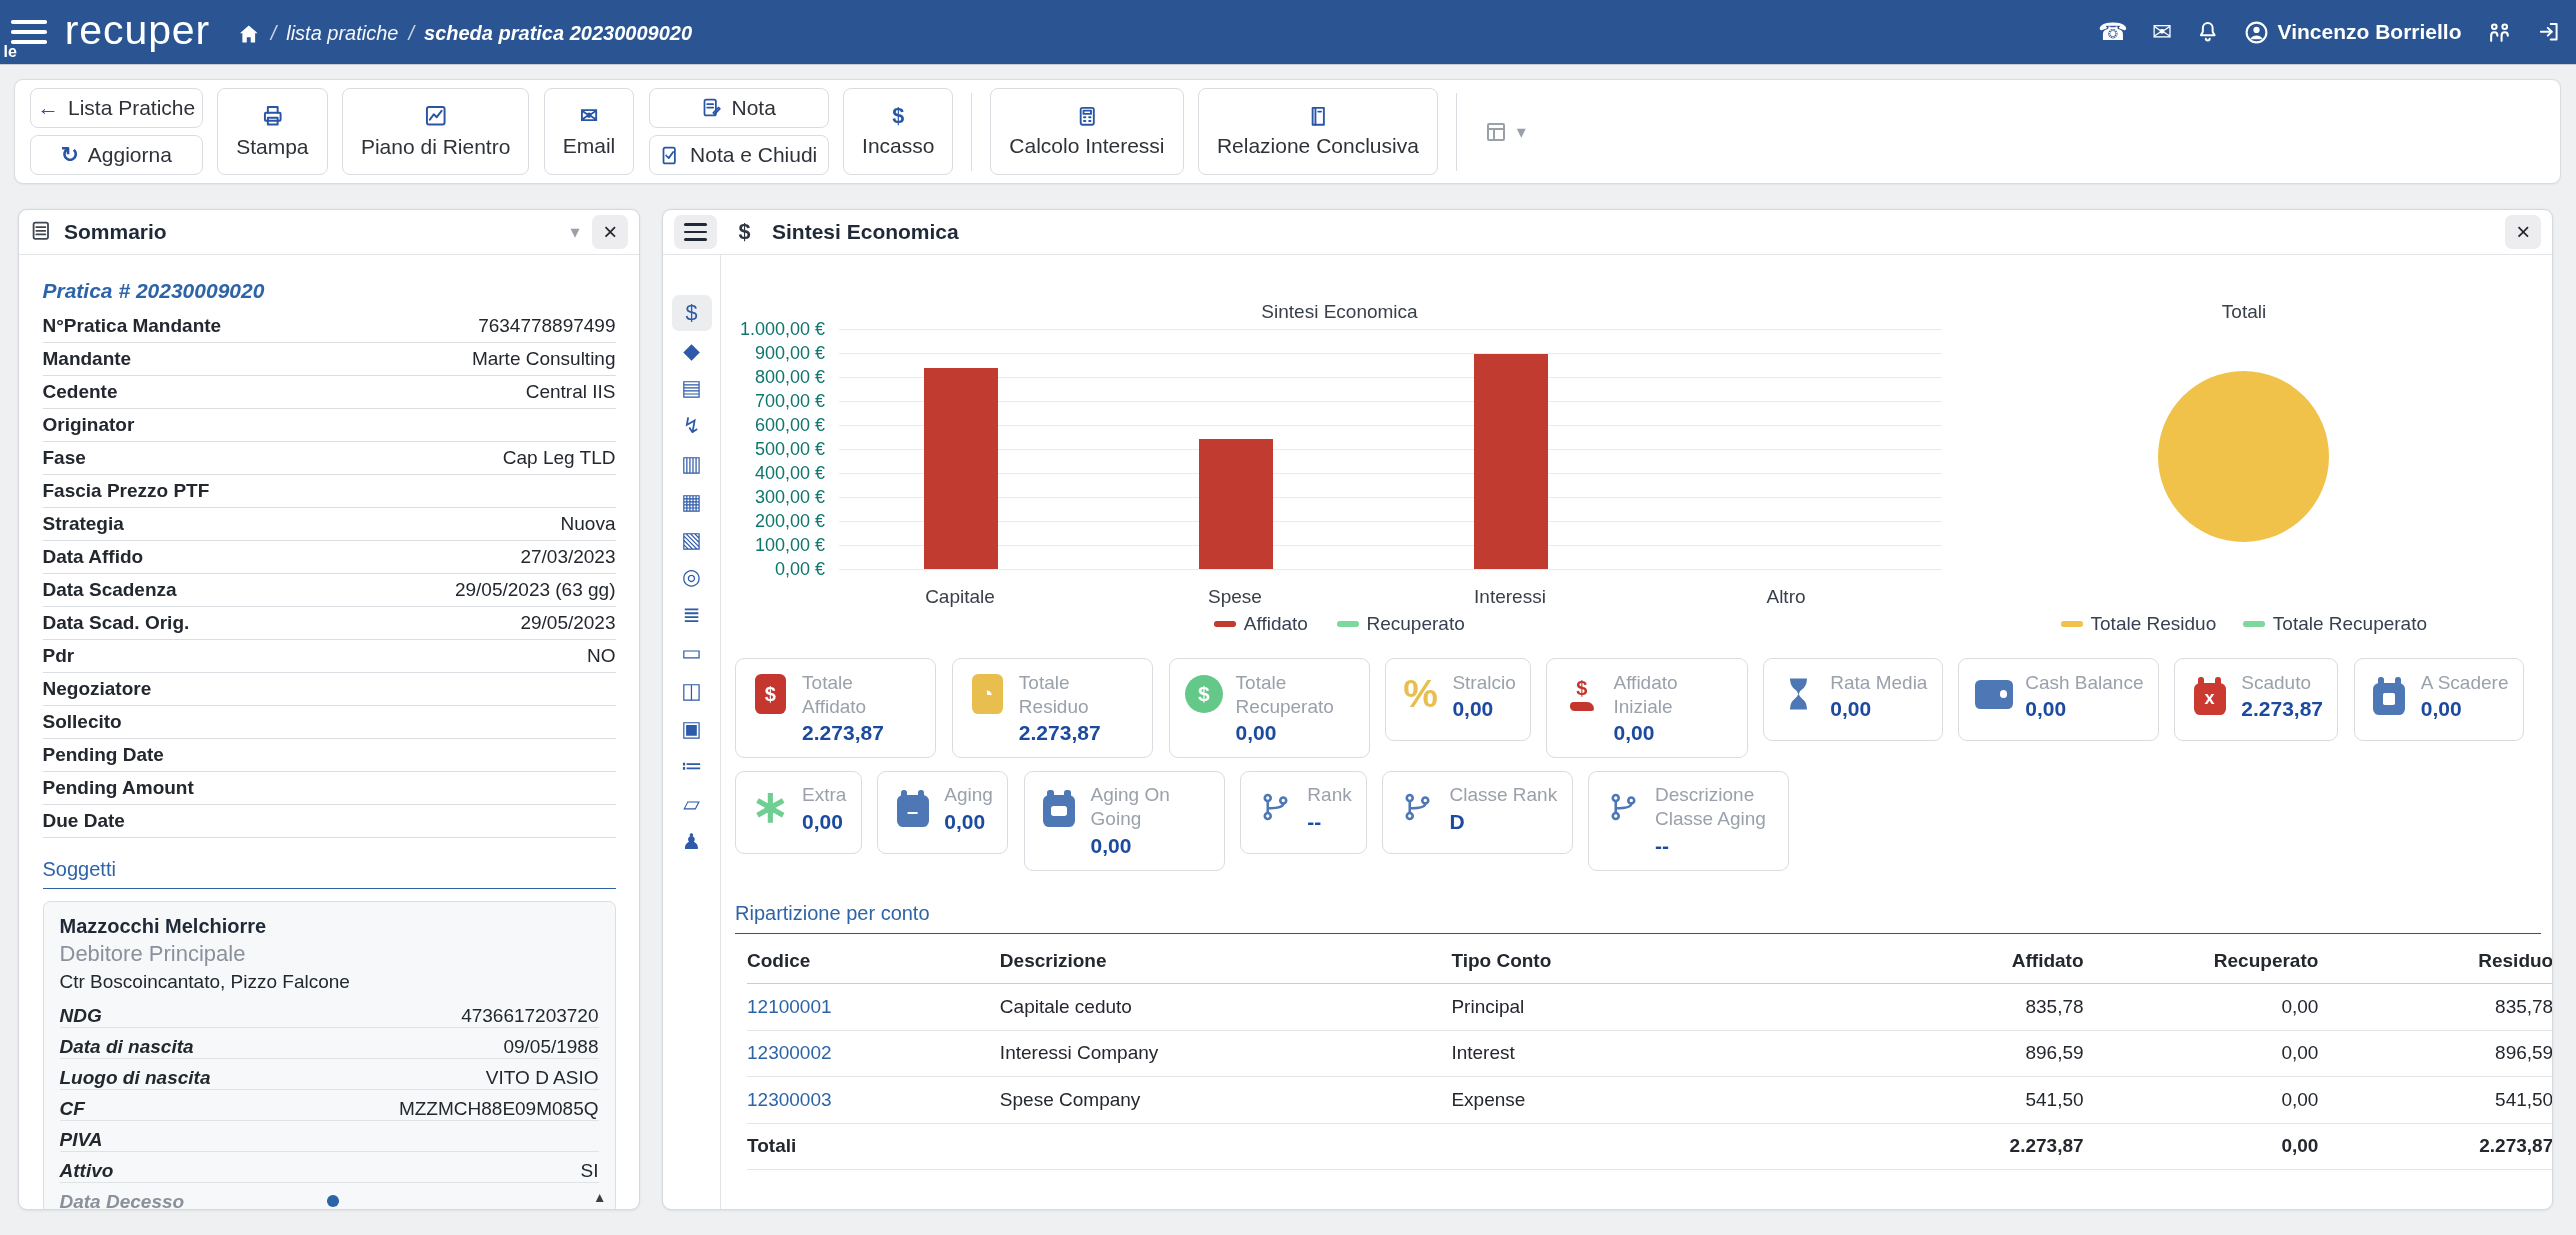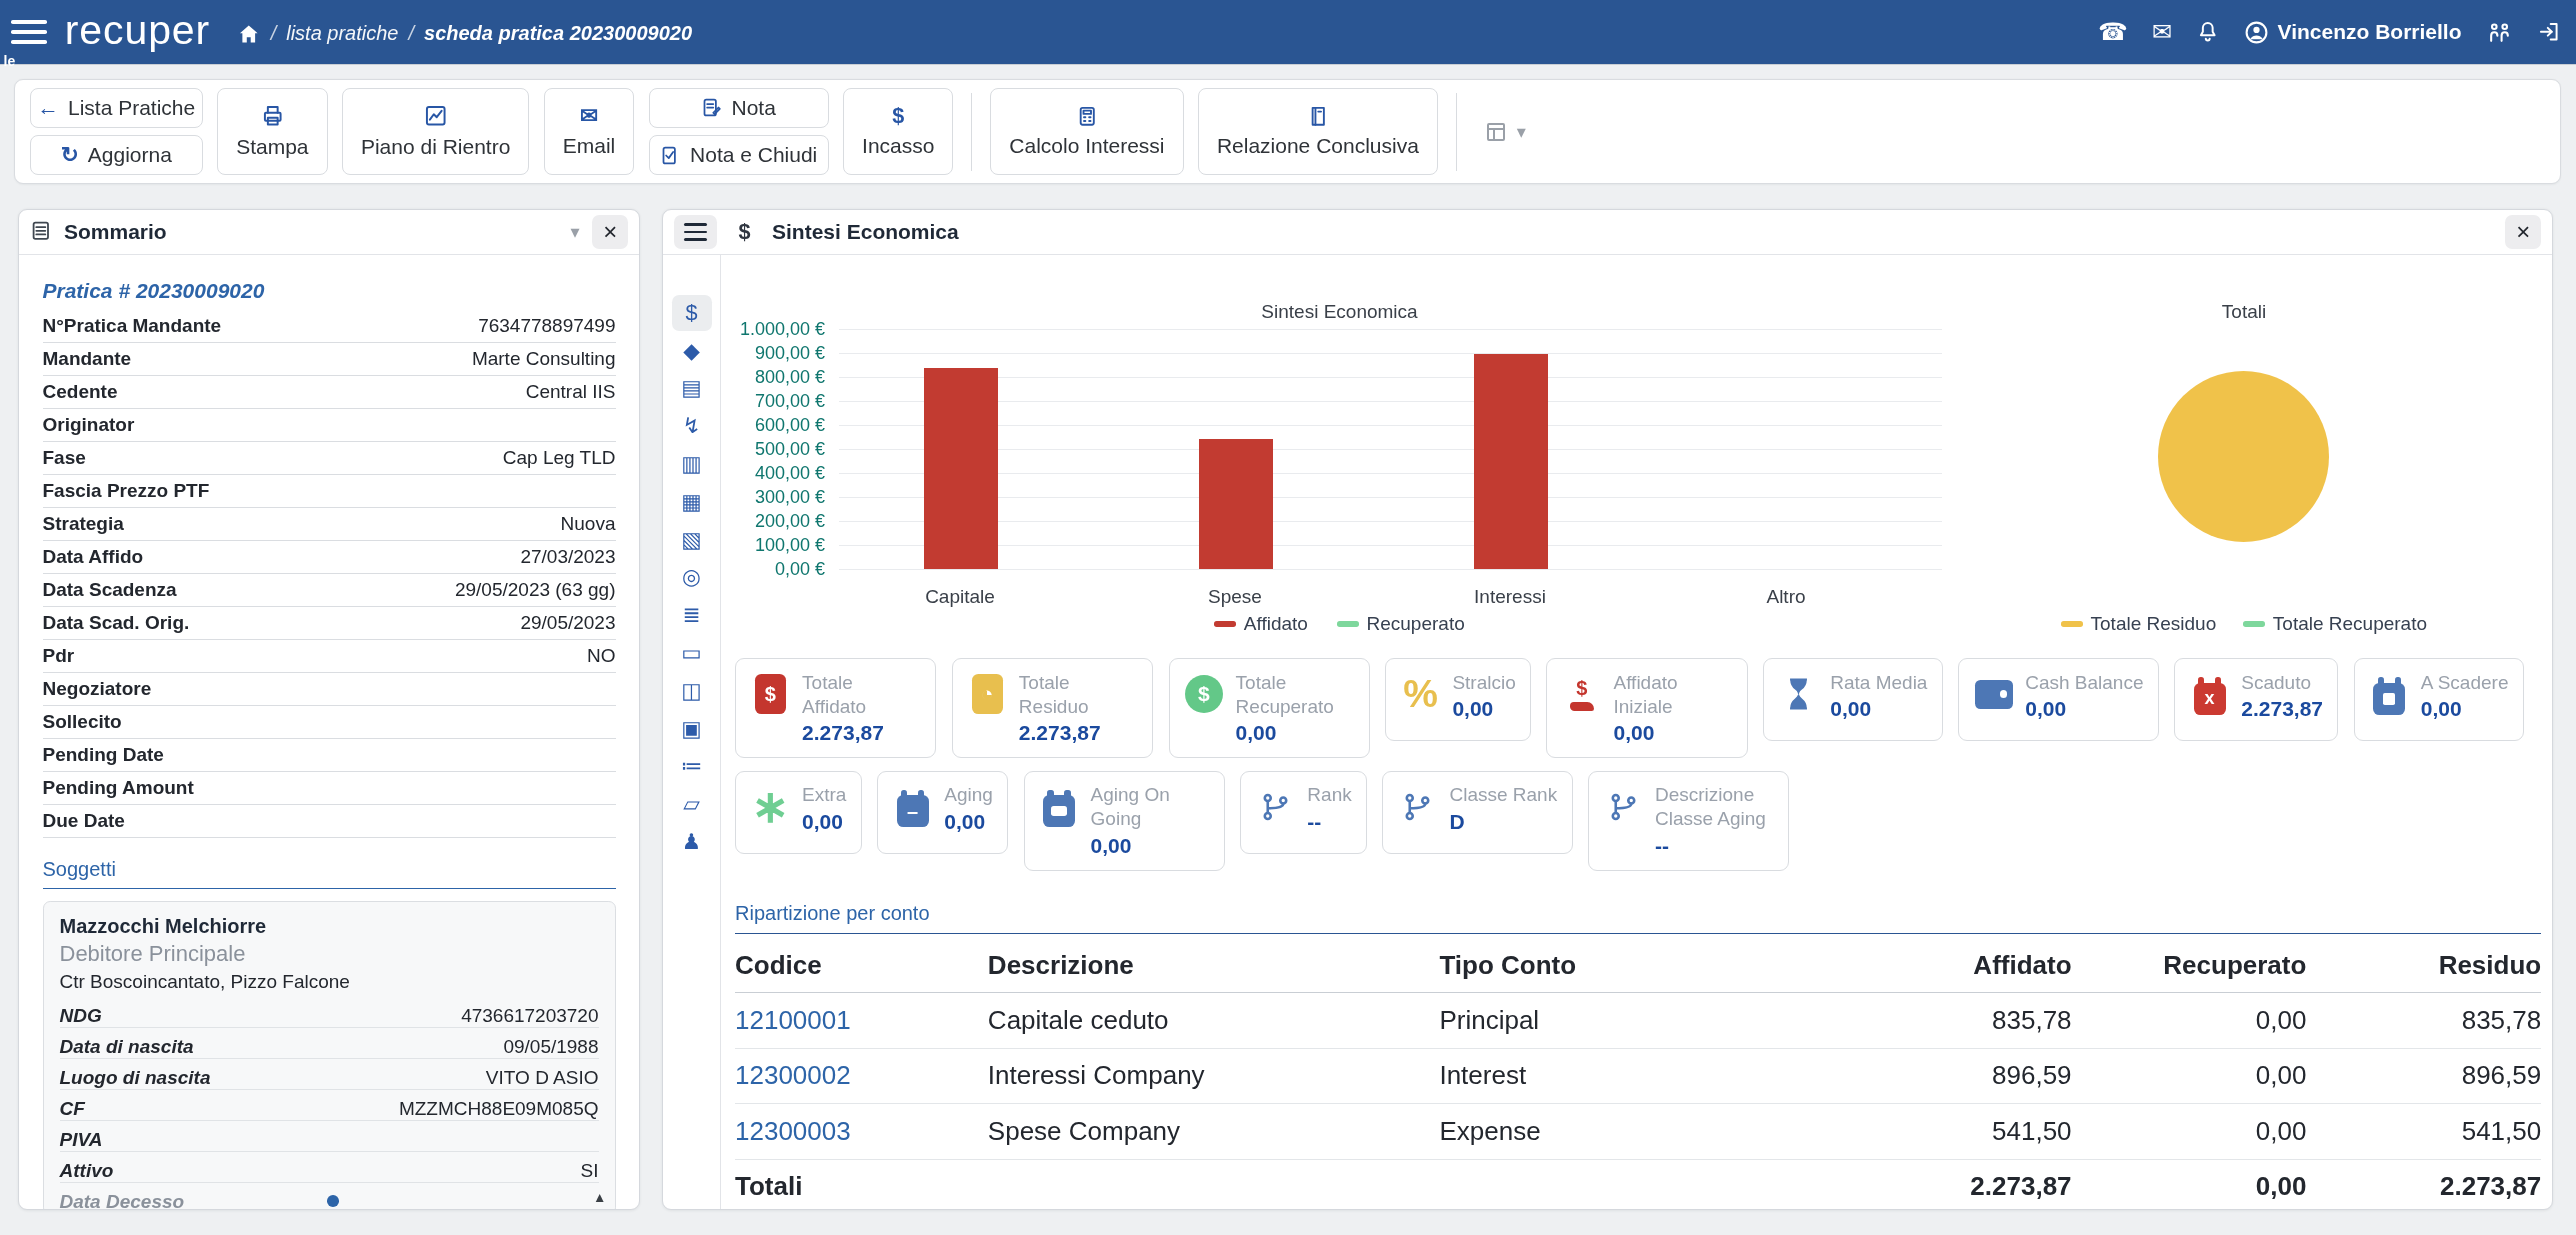--- a/index.html
+++ b/index.html
@@ -11,7 +11,7 @@
     display:flex; align-items:center; padding:0 16px 0 10.8px; color:#fff; border-bottom:1.8px solid #c9ced4;}
   .hamb { width:36px; height:36px; display:flex; flex-direction:column; justify-content:center; gap:6.3px; cursor:pointer;}
   .hamb i { display:block; height:3.6px; border-radius:1.8px; background:#fff; }
-  .sidebar-frag { position:absolute; left:3.6px; top:53px; font-size:14px; font-weight:bold; color:#fff;}
+  .sidebar-frag { position:absolute; left:3.6px; top:43px; font-size:16px; font-weight:bold; color:#fff;}
   .logo { font-size:41px; font-weight:400; letter-spacing:0.9px; margin:0 27px 3.6px 18px; }
   .crumb { display:flex; align-items:center; gap:10px; font-size:20px; font-style:italic; margin-top:3.6px;}
   .crumb .sep { opacity:.75; }

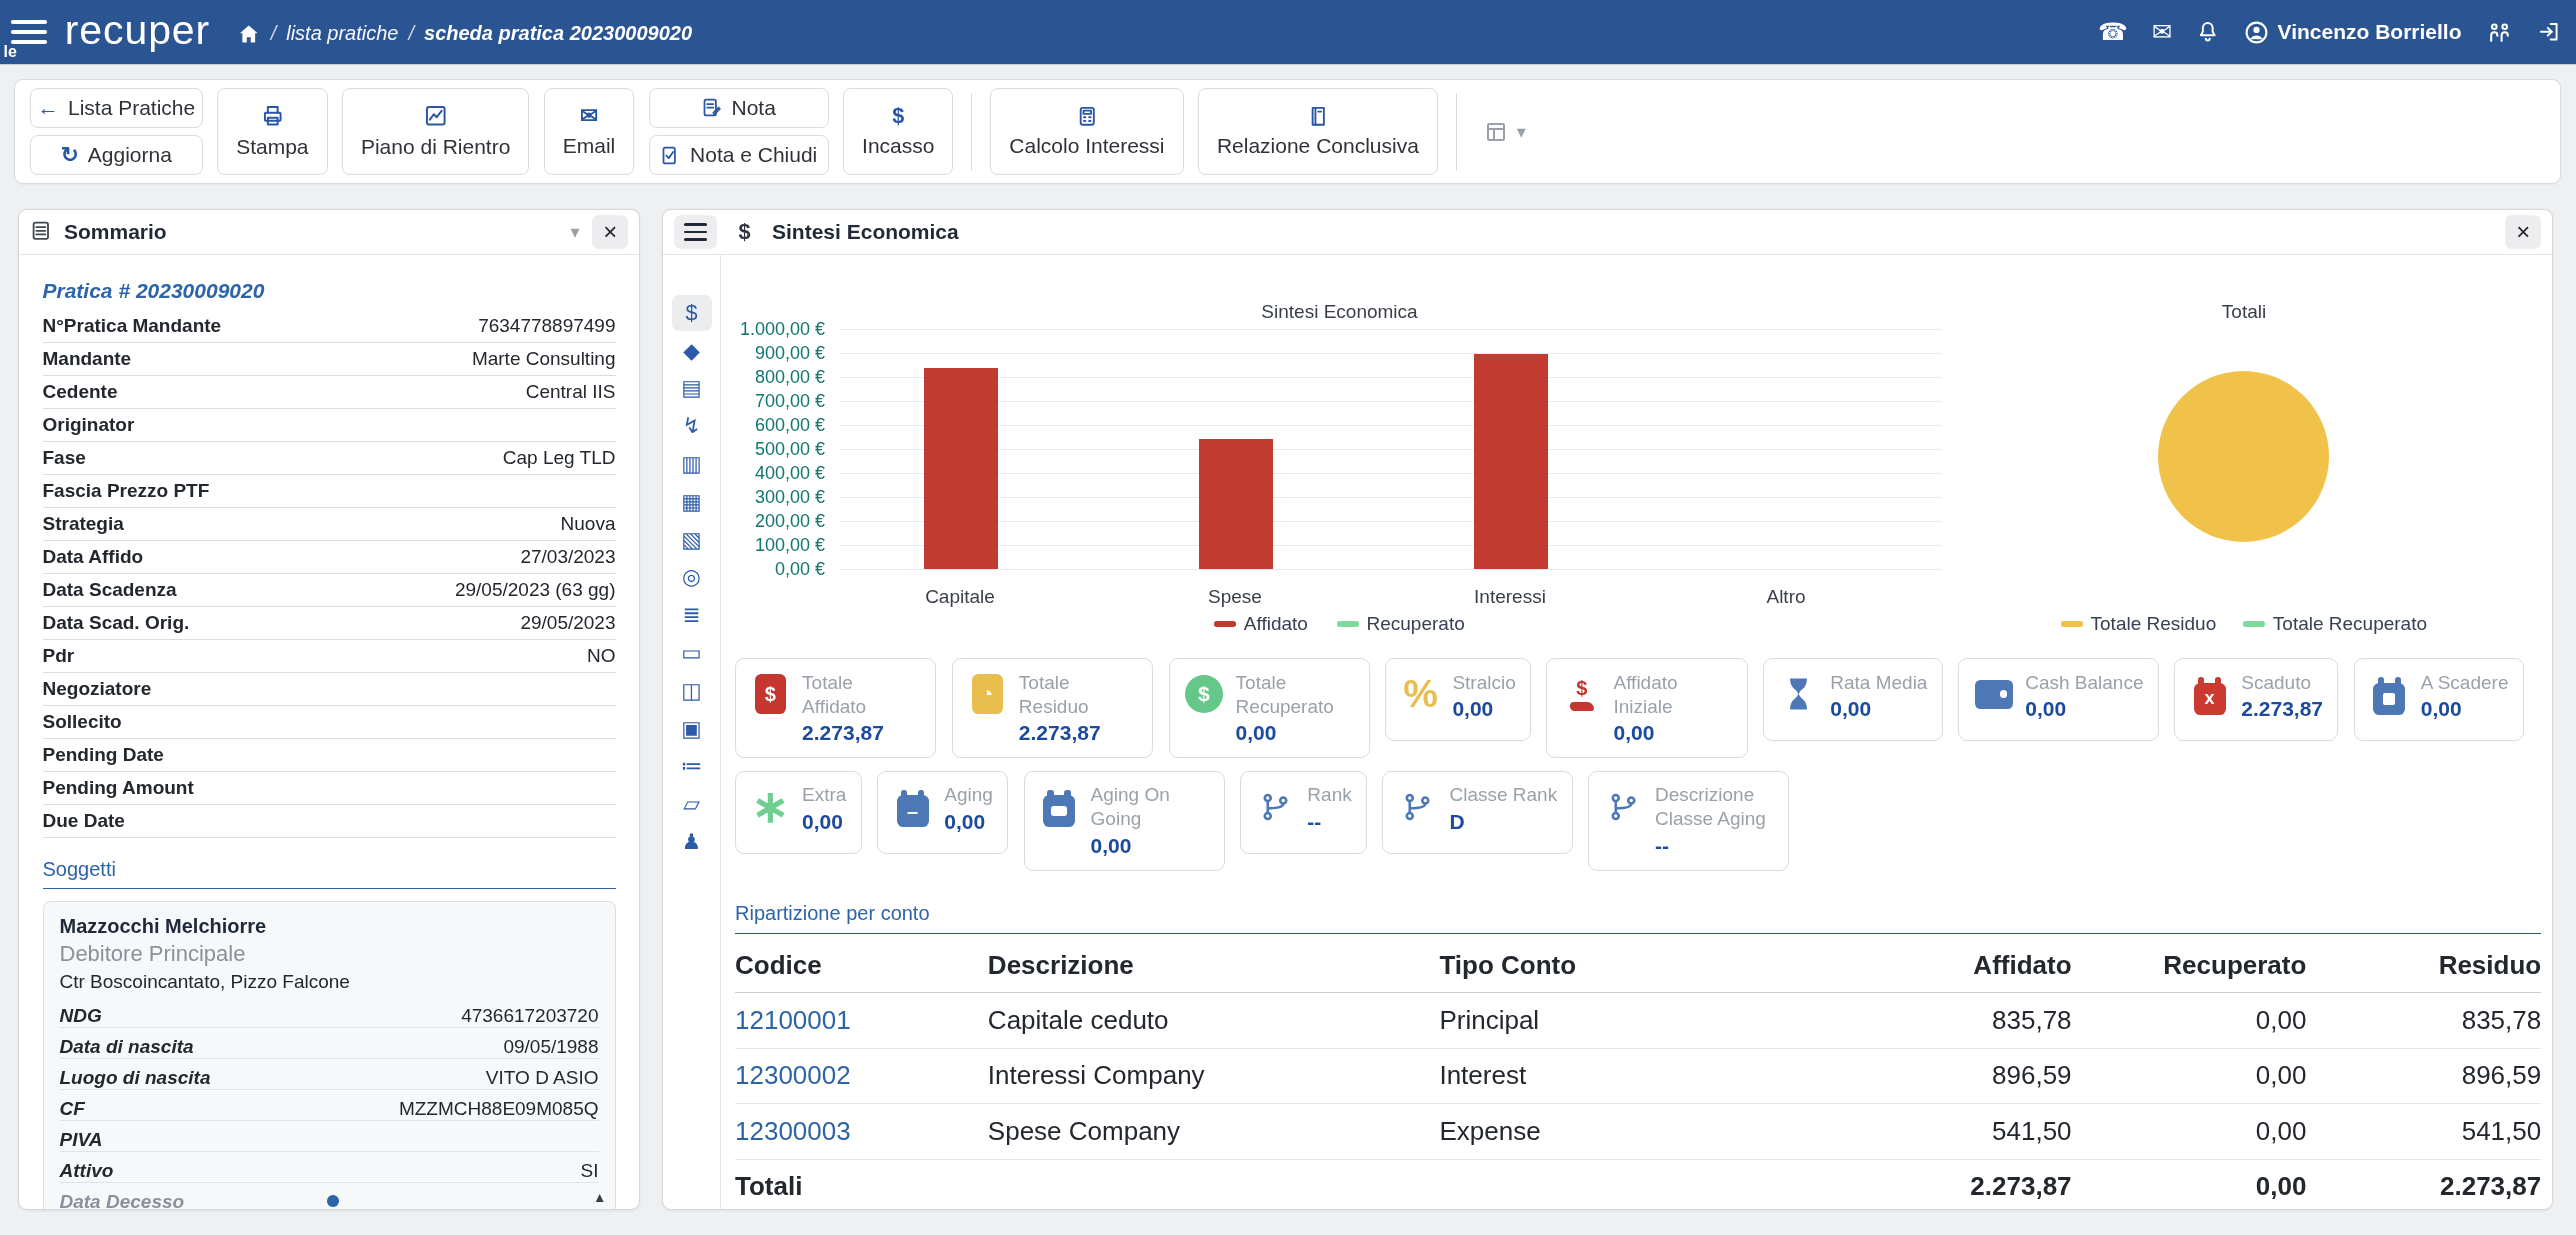--- a/index.html
+++ b/index.html
@@ -140,7 +140,7 @@
   
   .tablezone { margin-top:31px; }
   .tz-head { color:#2d64a8; font-size:20px; border-bottom:1.8px solid #2a5592; padding-bottom:8px; }
-  table.conti { width:100%; border-collapse:collapse; font-size:26px; }
+  table.conti { width:100%; border-collapse:collapse; font-size:19px;margin-left:12px; }
   .conti th { font-weight:bold; text-align:left; padding:16px 0 11.7px; border-bottom:0.9px solid #c9ced4; }
   .conti td { padding:11.7px 0; border-bottom:0.9px solid #e3e6e9; }
   .conti .num { text-align:right; }

